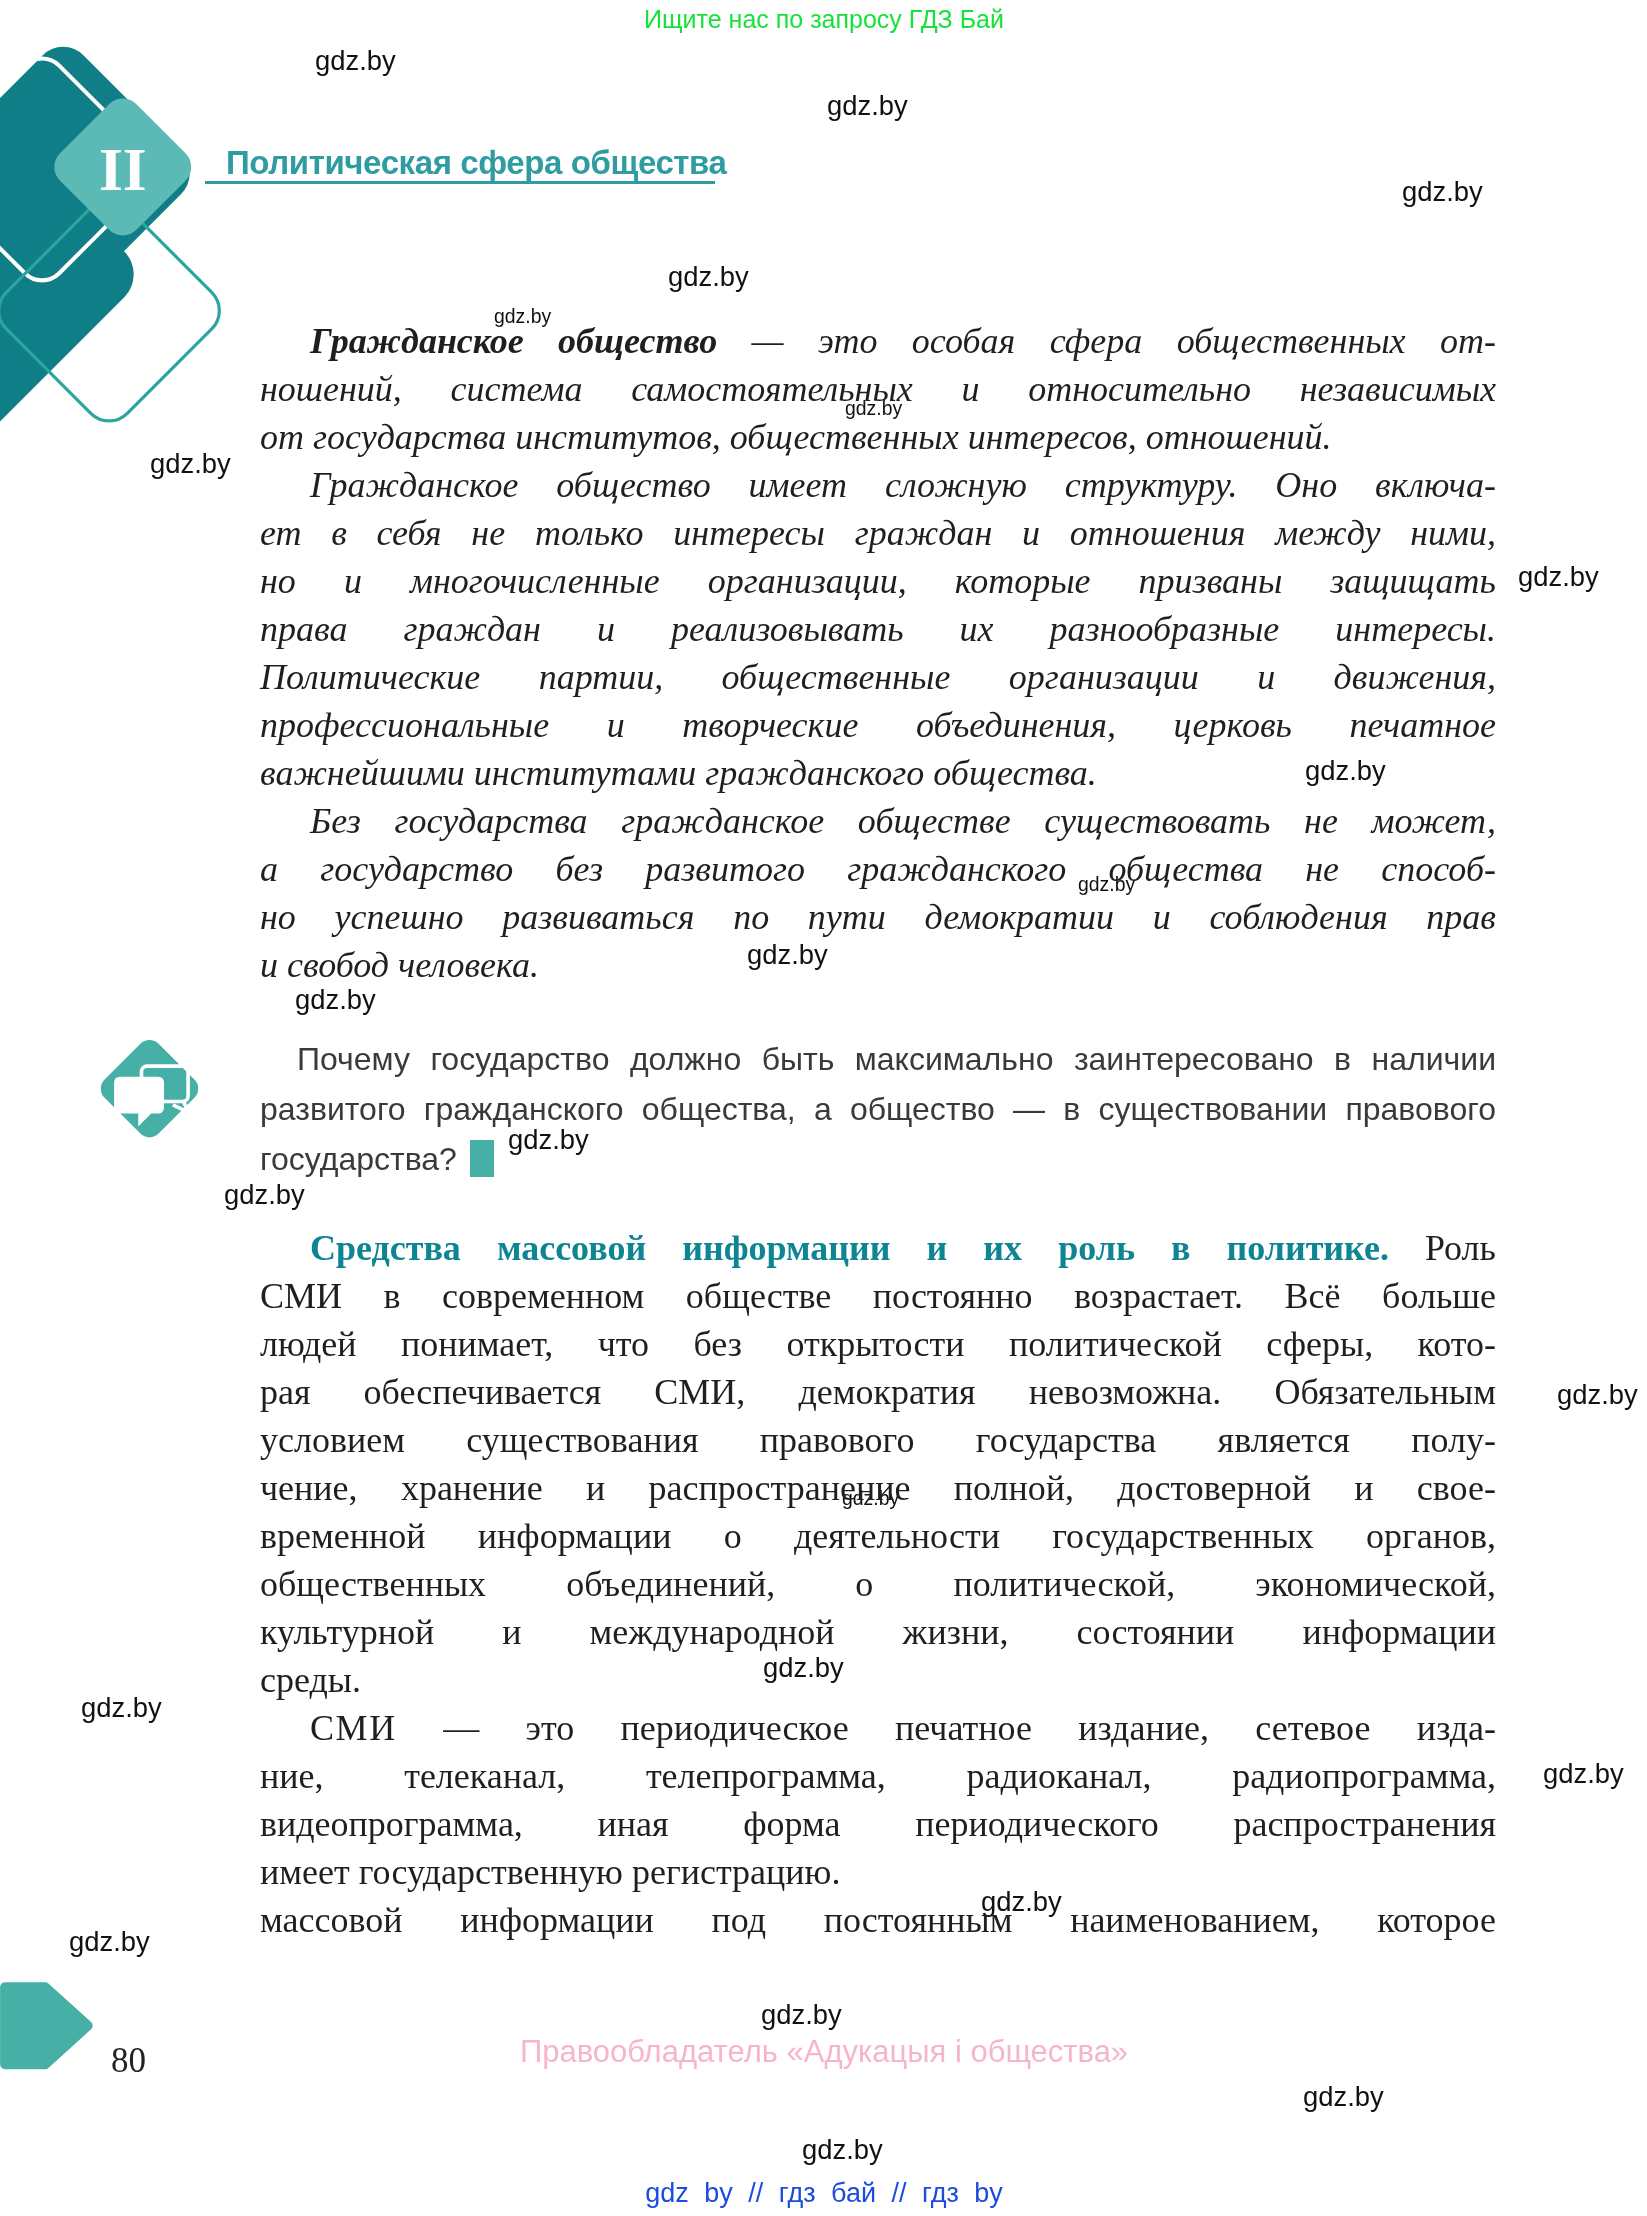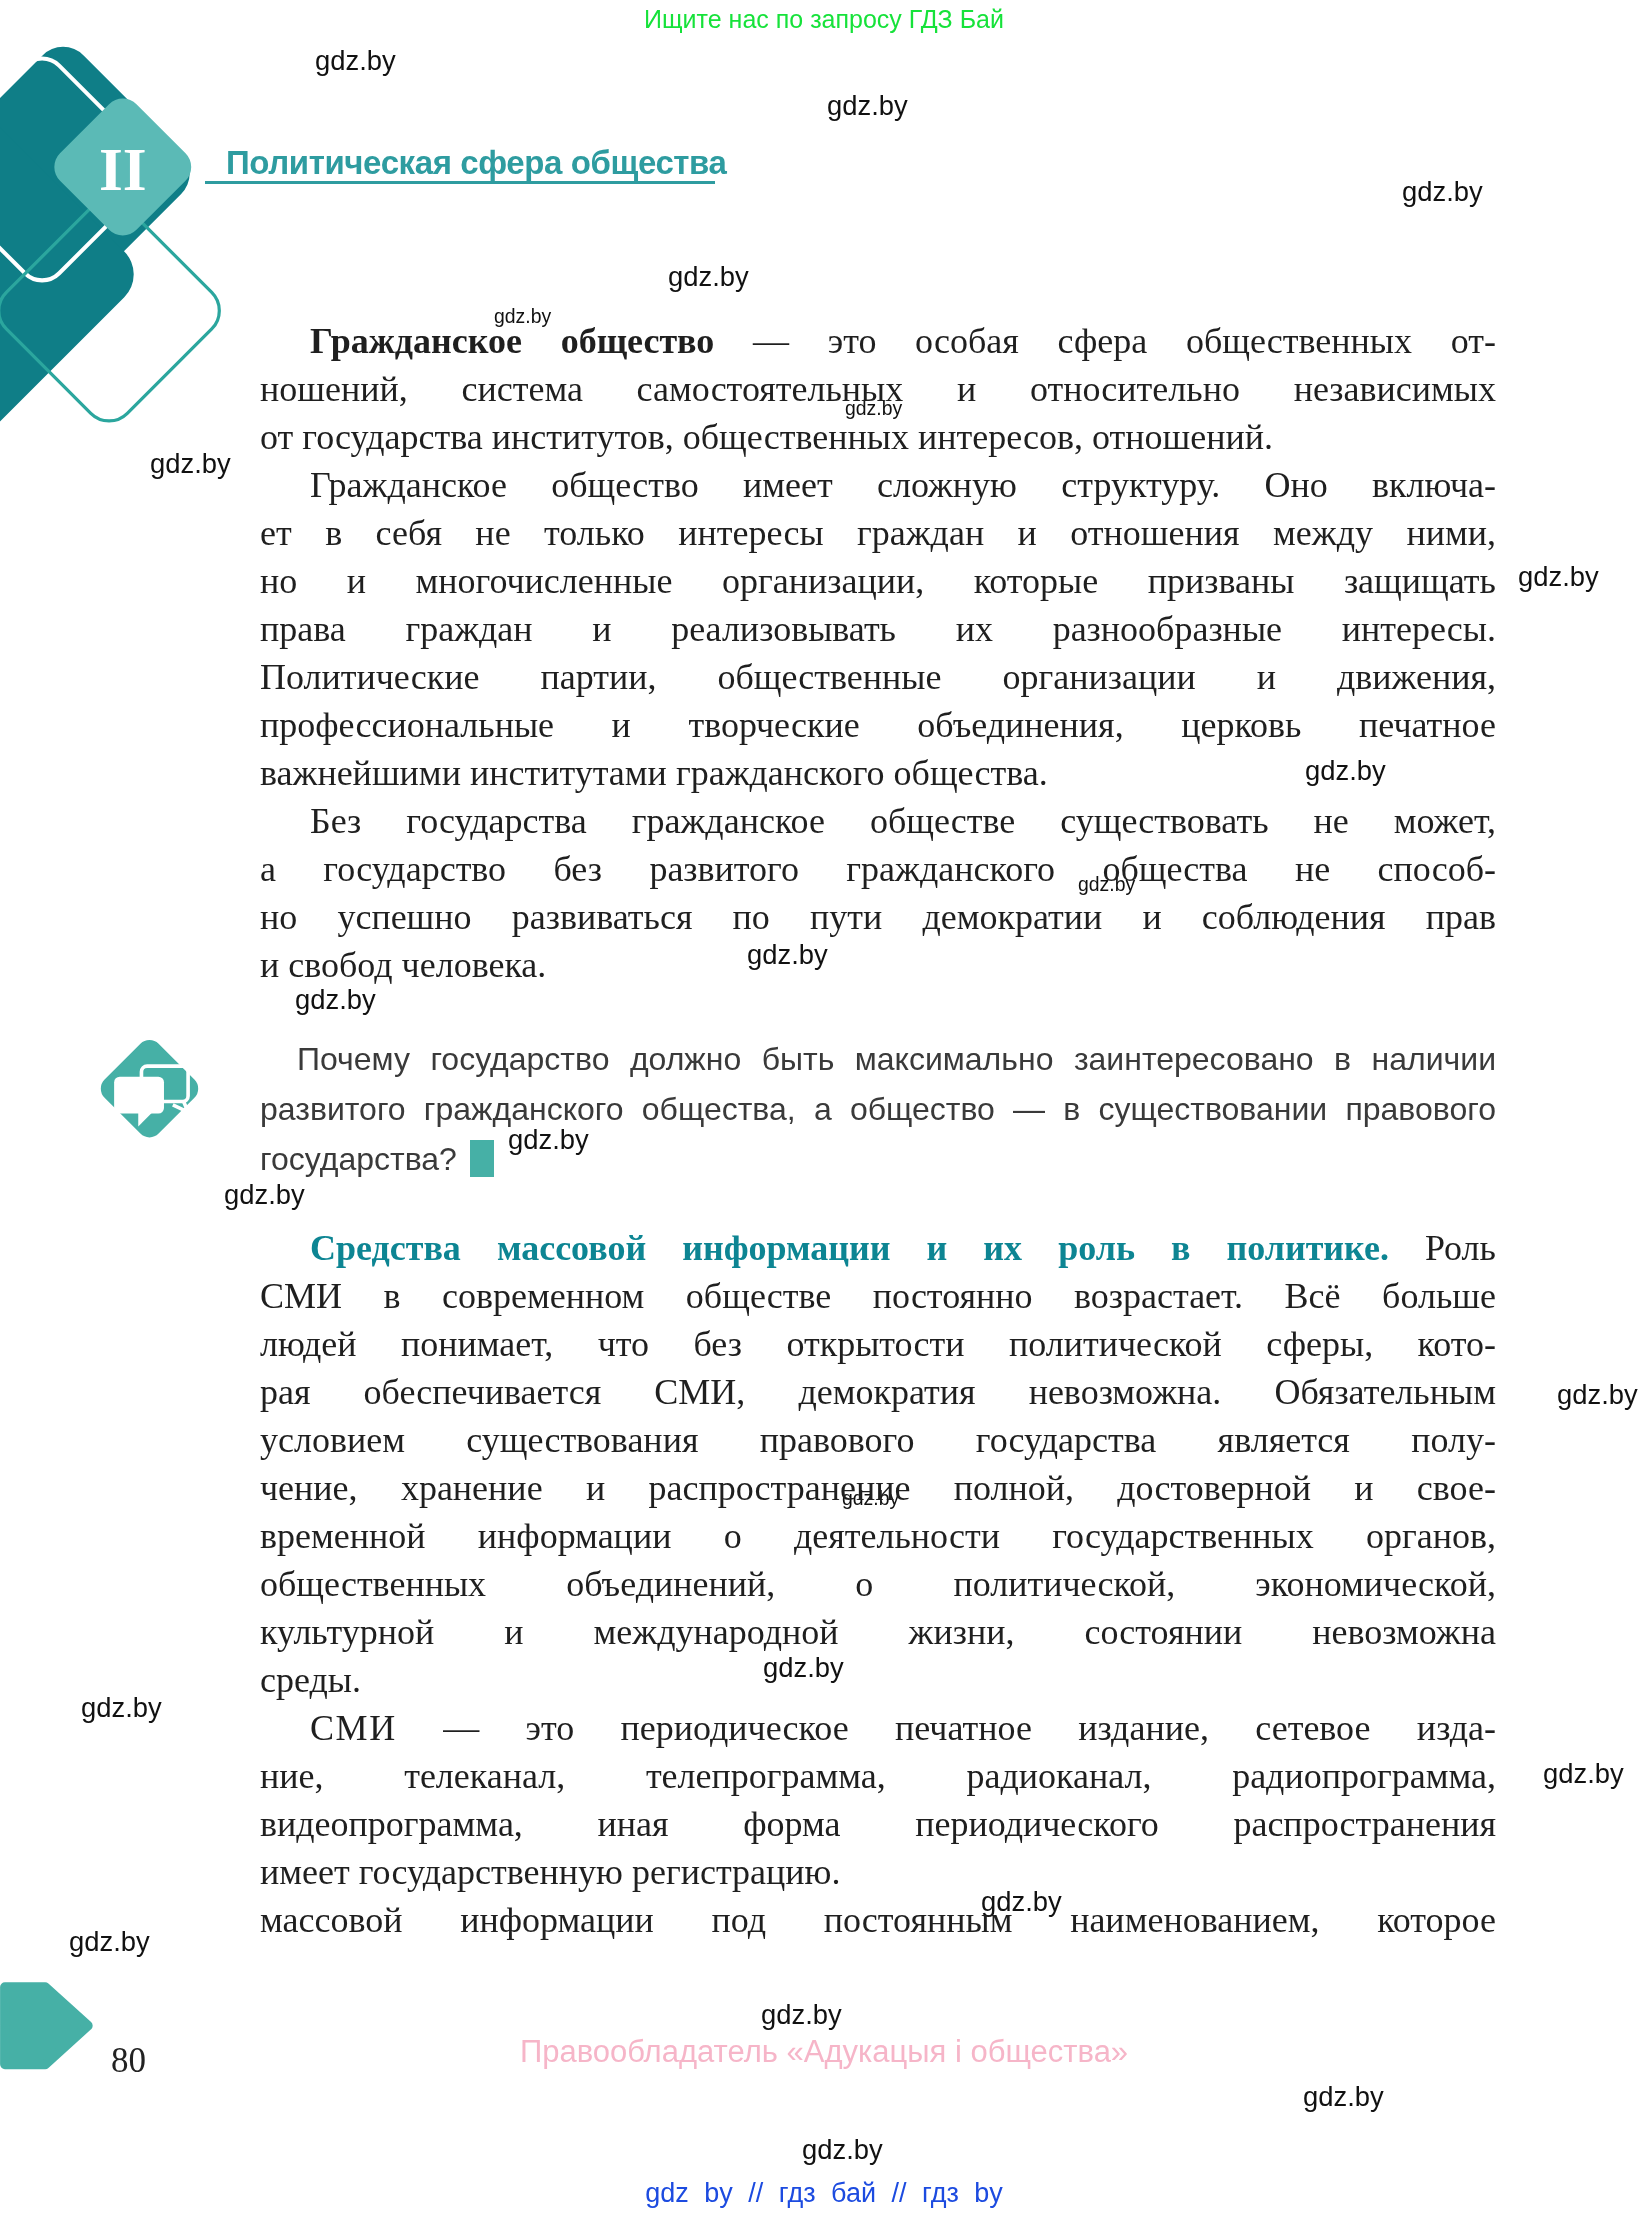--- a/index.html
+++ b/index.html
@@ -37,7 +37,7 @@
     font-family:"Liberation Serif",serif;
     font-size:36px;line-height:48px;color:var(--text-body);
   }
-  #block1{top:317px;}
+  #block1{top:317px;font-style:italic;}
   #block2{top:1224px;}
   .ln{text-align:justify;text-align-last:justify;}
   .ln.first{text-indent:50px;}

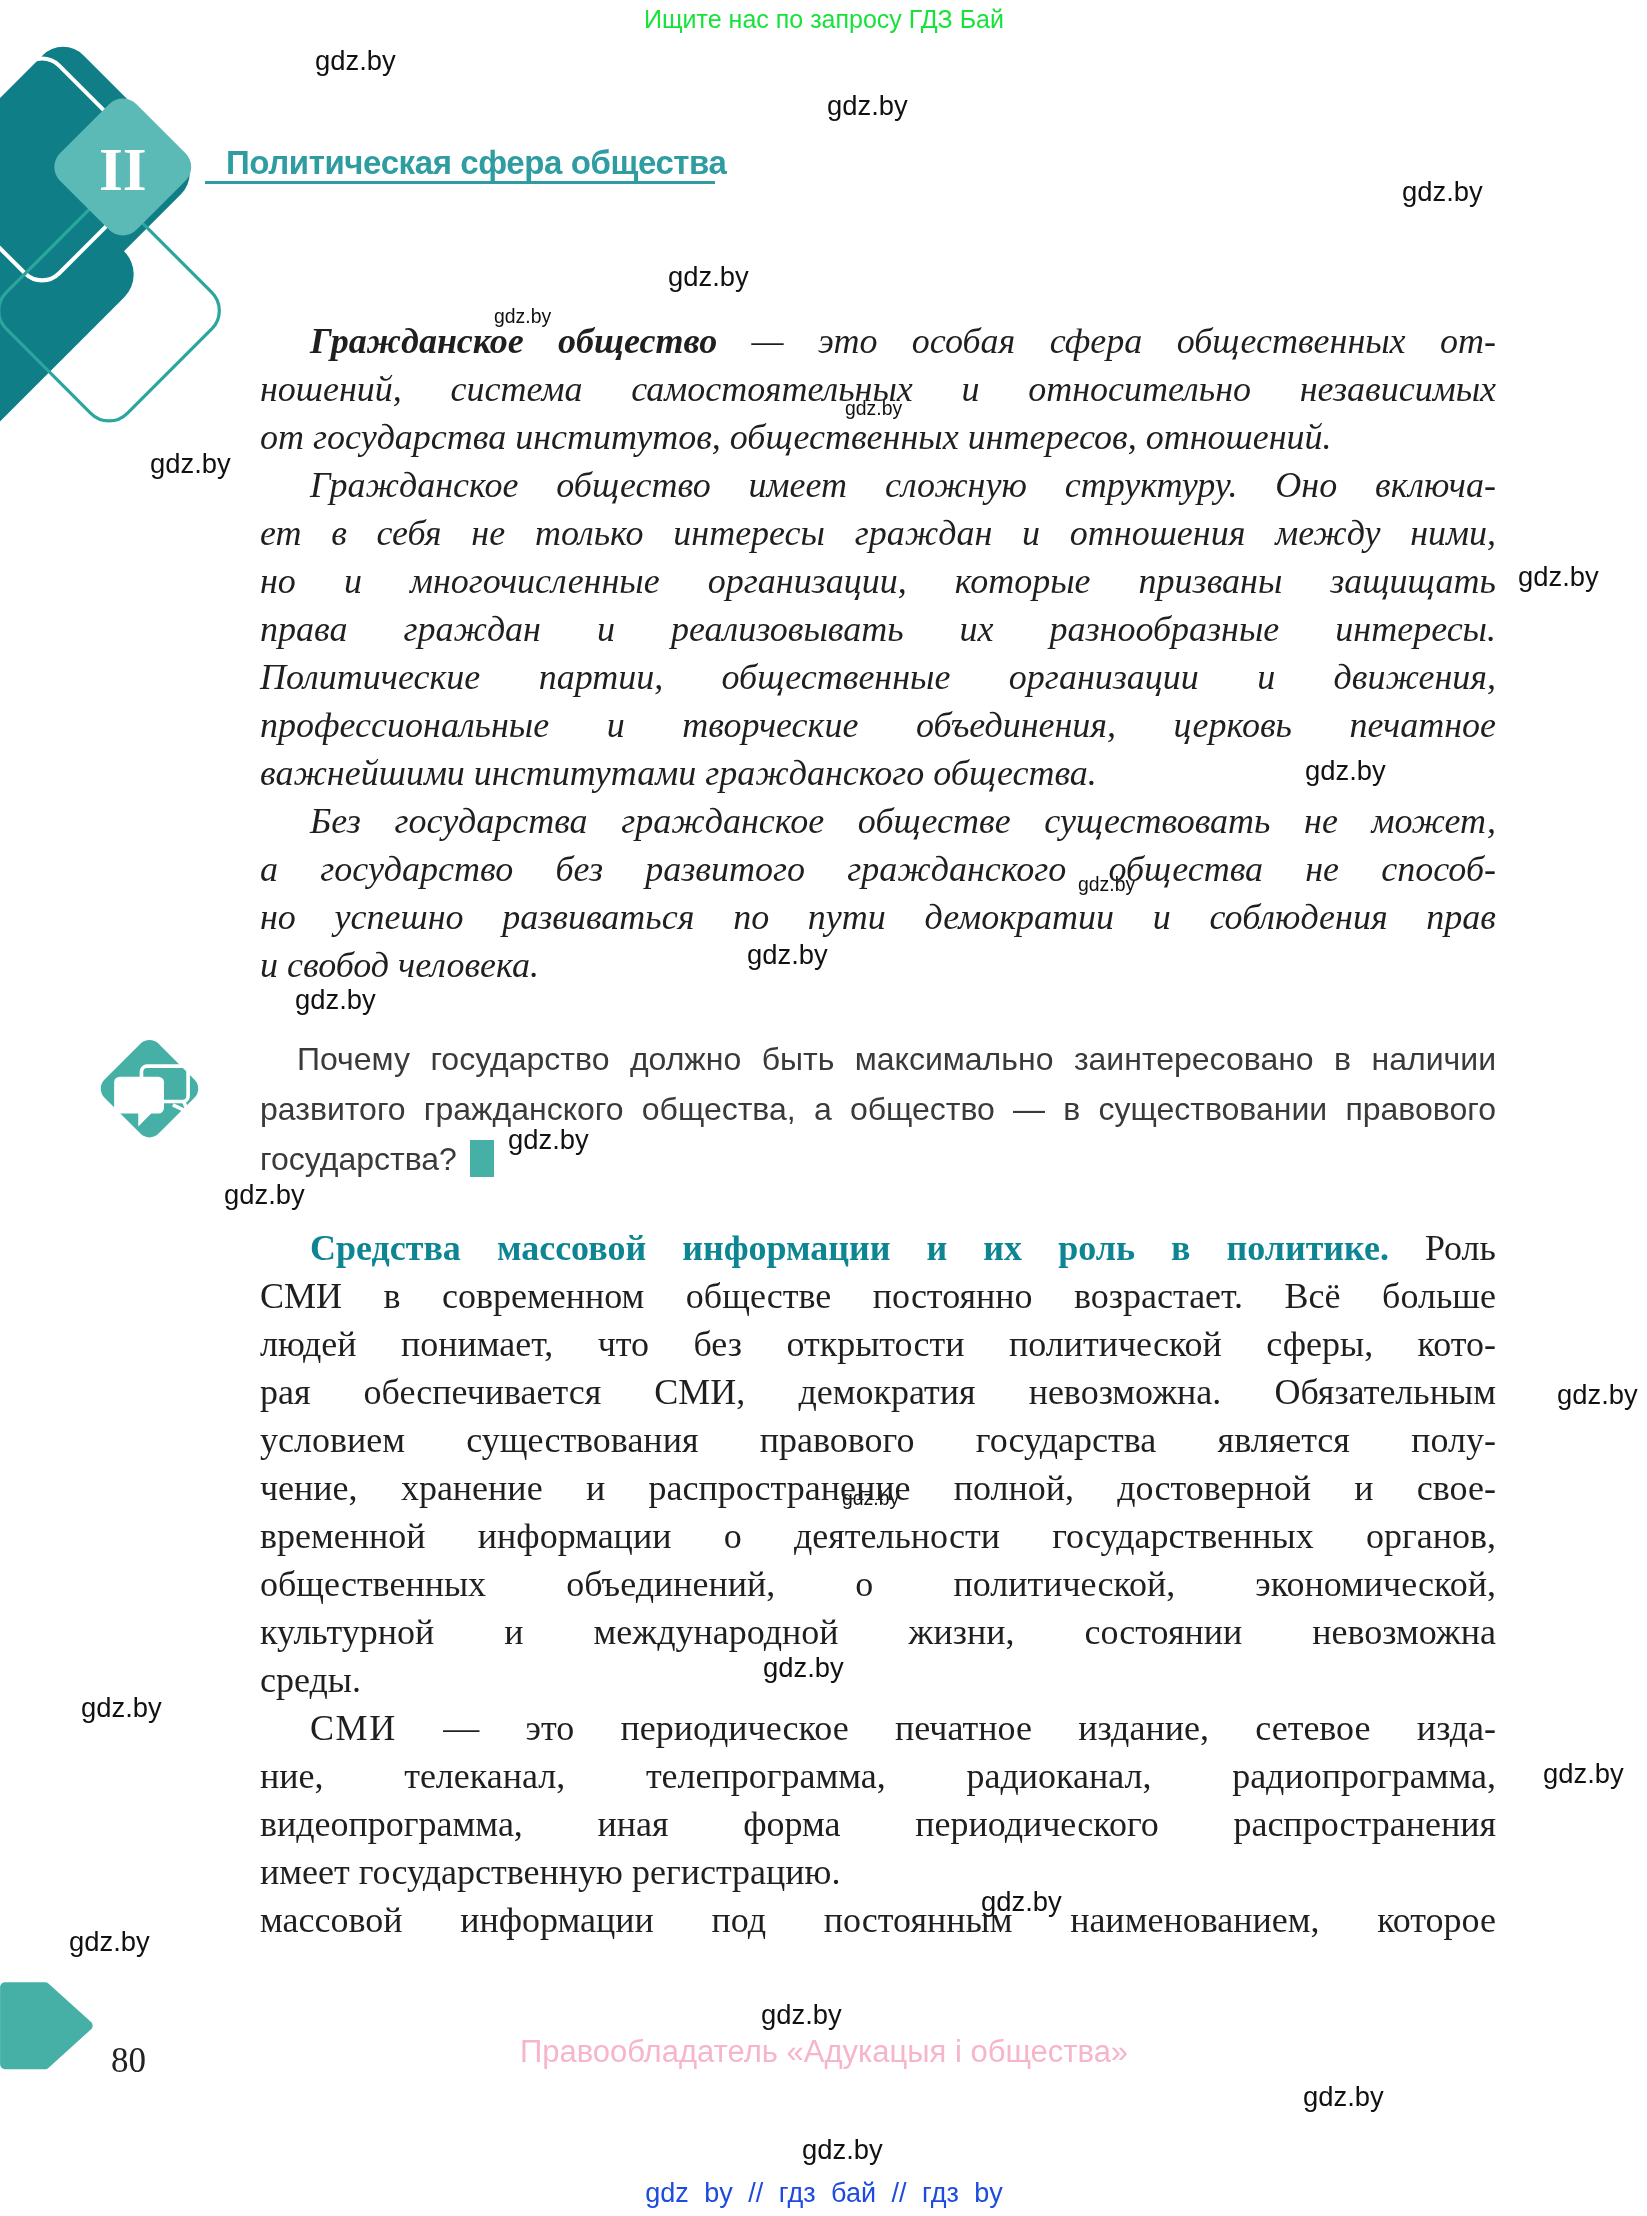--- a/index.html
+++ b/index.html
@@ -165,7 +165,7 @@
   <div class="ln">чение, хранение и распространение полной, достоверной и свое-</div>
   <div class="ln">временной информации о деятельности государственных органов,</div>
   <div class="ln">общественных объединений, о политической, экономической,</div>
-  <div class="ln">культурной и международной жизни, состоянии невозможна</div>
+  <div class="ln">культурной и международной жизни, состоянии информации</div>
   <div class="ln end">среды.</div>
   <div class="ln first"><span class="lead-italic">СМИ</span><span> — это периодическое печатное издание, сетевое изда-</span></div>
   <div class="ln">ние, телеканал, телепрограмма, радиоканал, радиопрограмма,</div>

